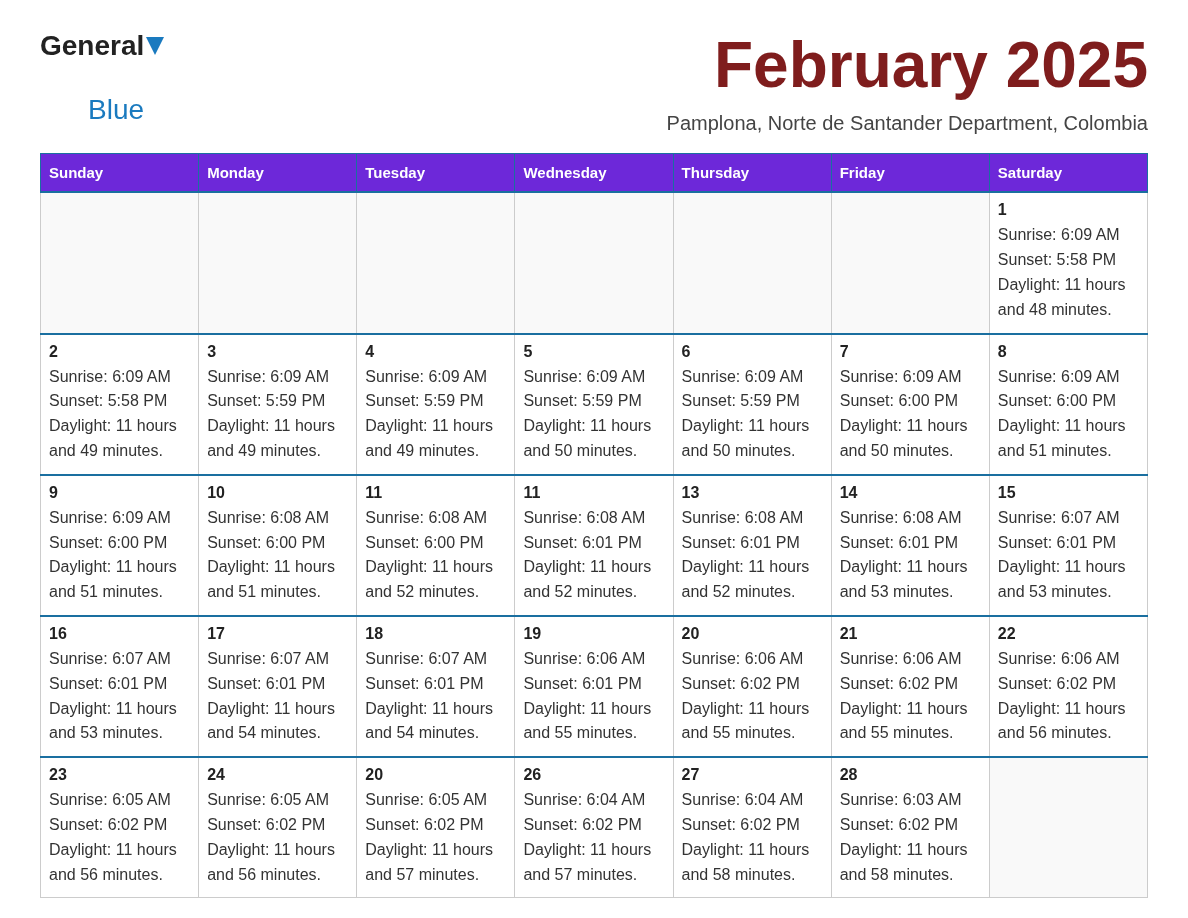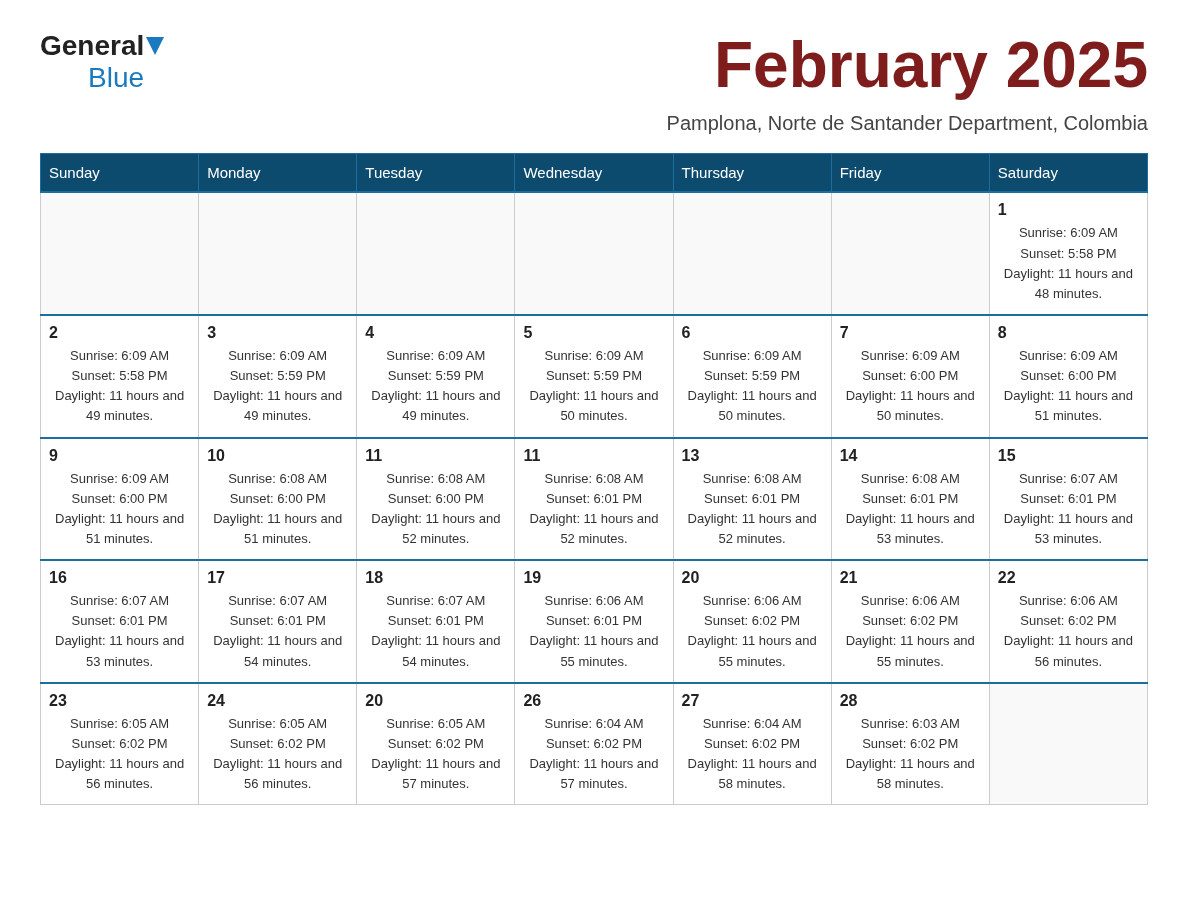--- a/index.html
+++ b/index.html
@@ -20,6 +20,7 @@
       display: flex;
       flex-direction: column;
       align-items: flex-start;
+      gap: 32px;
     }
     .title-block {
       text-align: right;

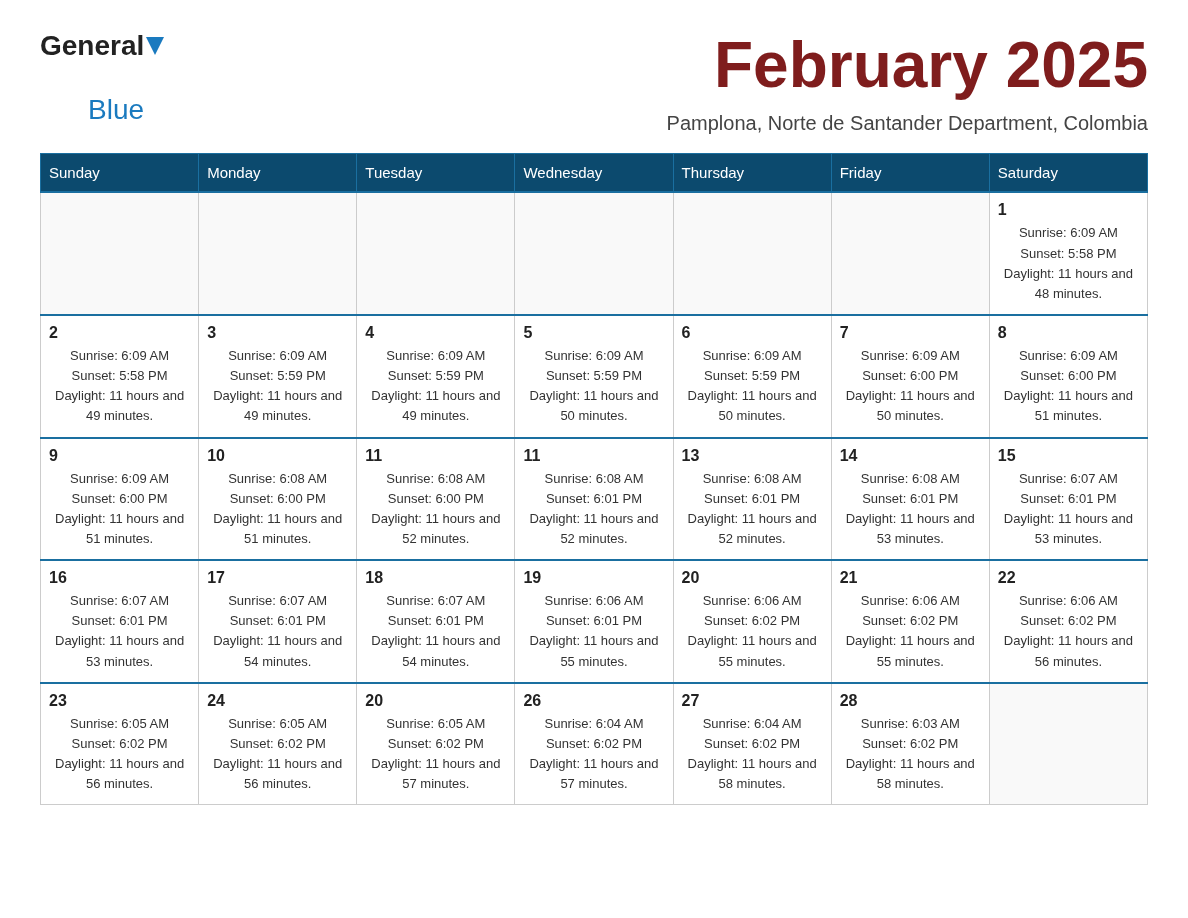--- a/index.html
+++ b/index.html
@@ -42,10 +42,10 @@
       margin-top: 18px;
     }
     .calendar th {
-      background-color: #0c4a6e;
+      background-color: #6d28d9;
       color: #fff;
       font-size: 15px;
-      font-weight: normal;
+      font-weight: bold;
       padding: 10px 8px;
       text-align: left;
       border: 1px solid #1a6fa0;

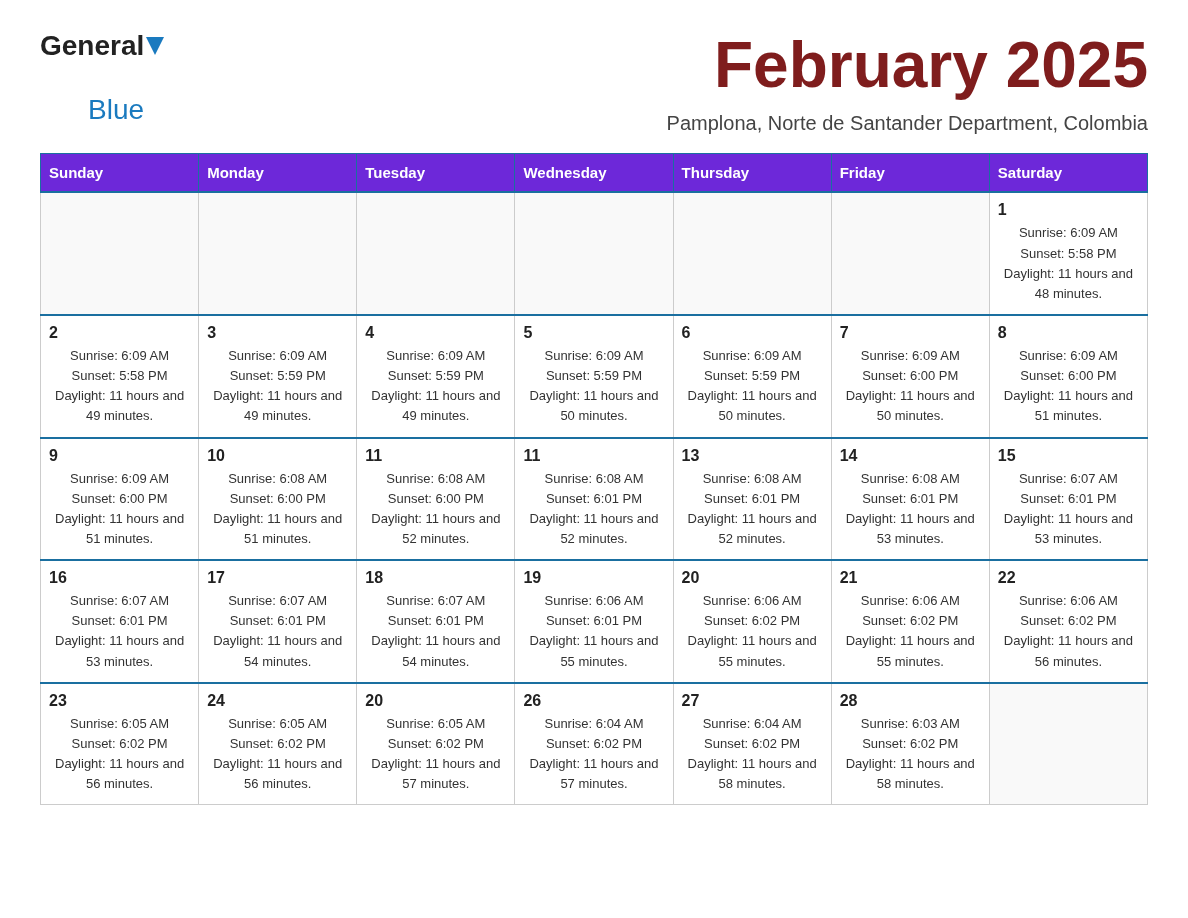--- a/index.html
+++ b/index.html
@@ -70,10 +70,9 @@
       margin-bottom: 4px;
     }
     .day-info {
-      font-size: 13px;
+      font-size: 16px;
       color: #333;
       line-height: 1.55;
-      text-align: center;
     }
     .empty-cell {
       background: #f9f9f9;

